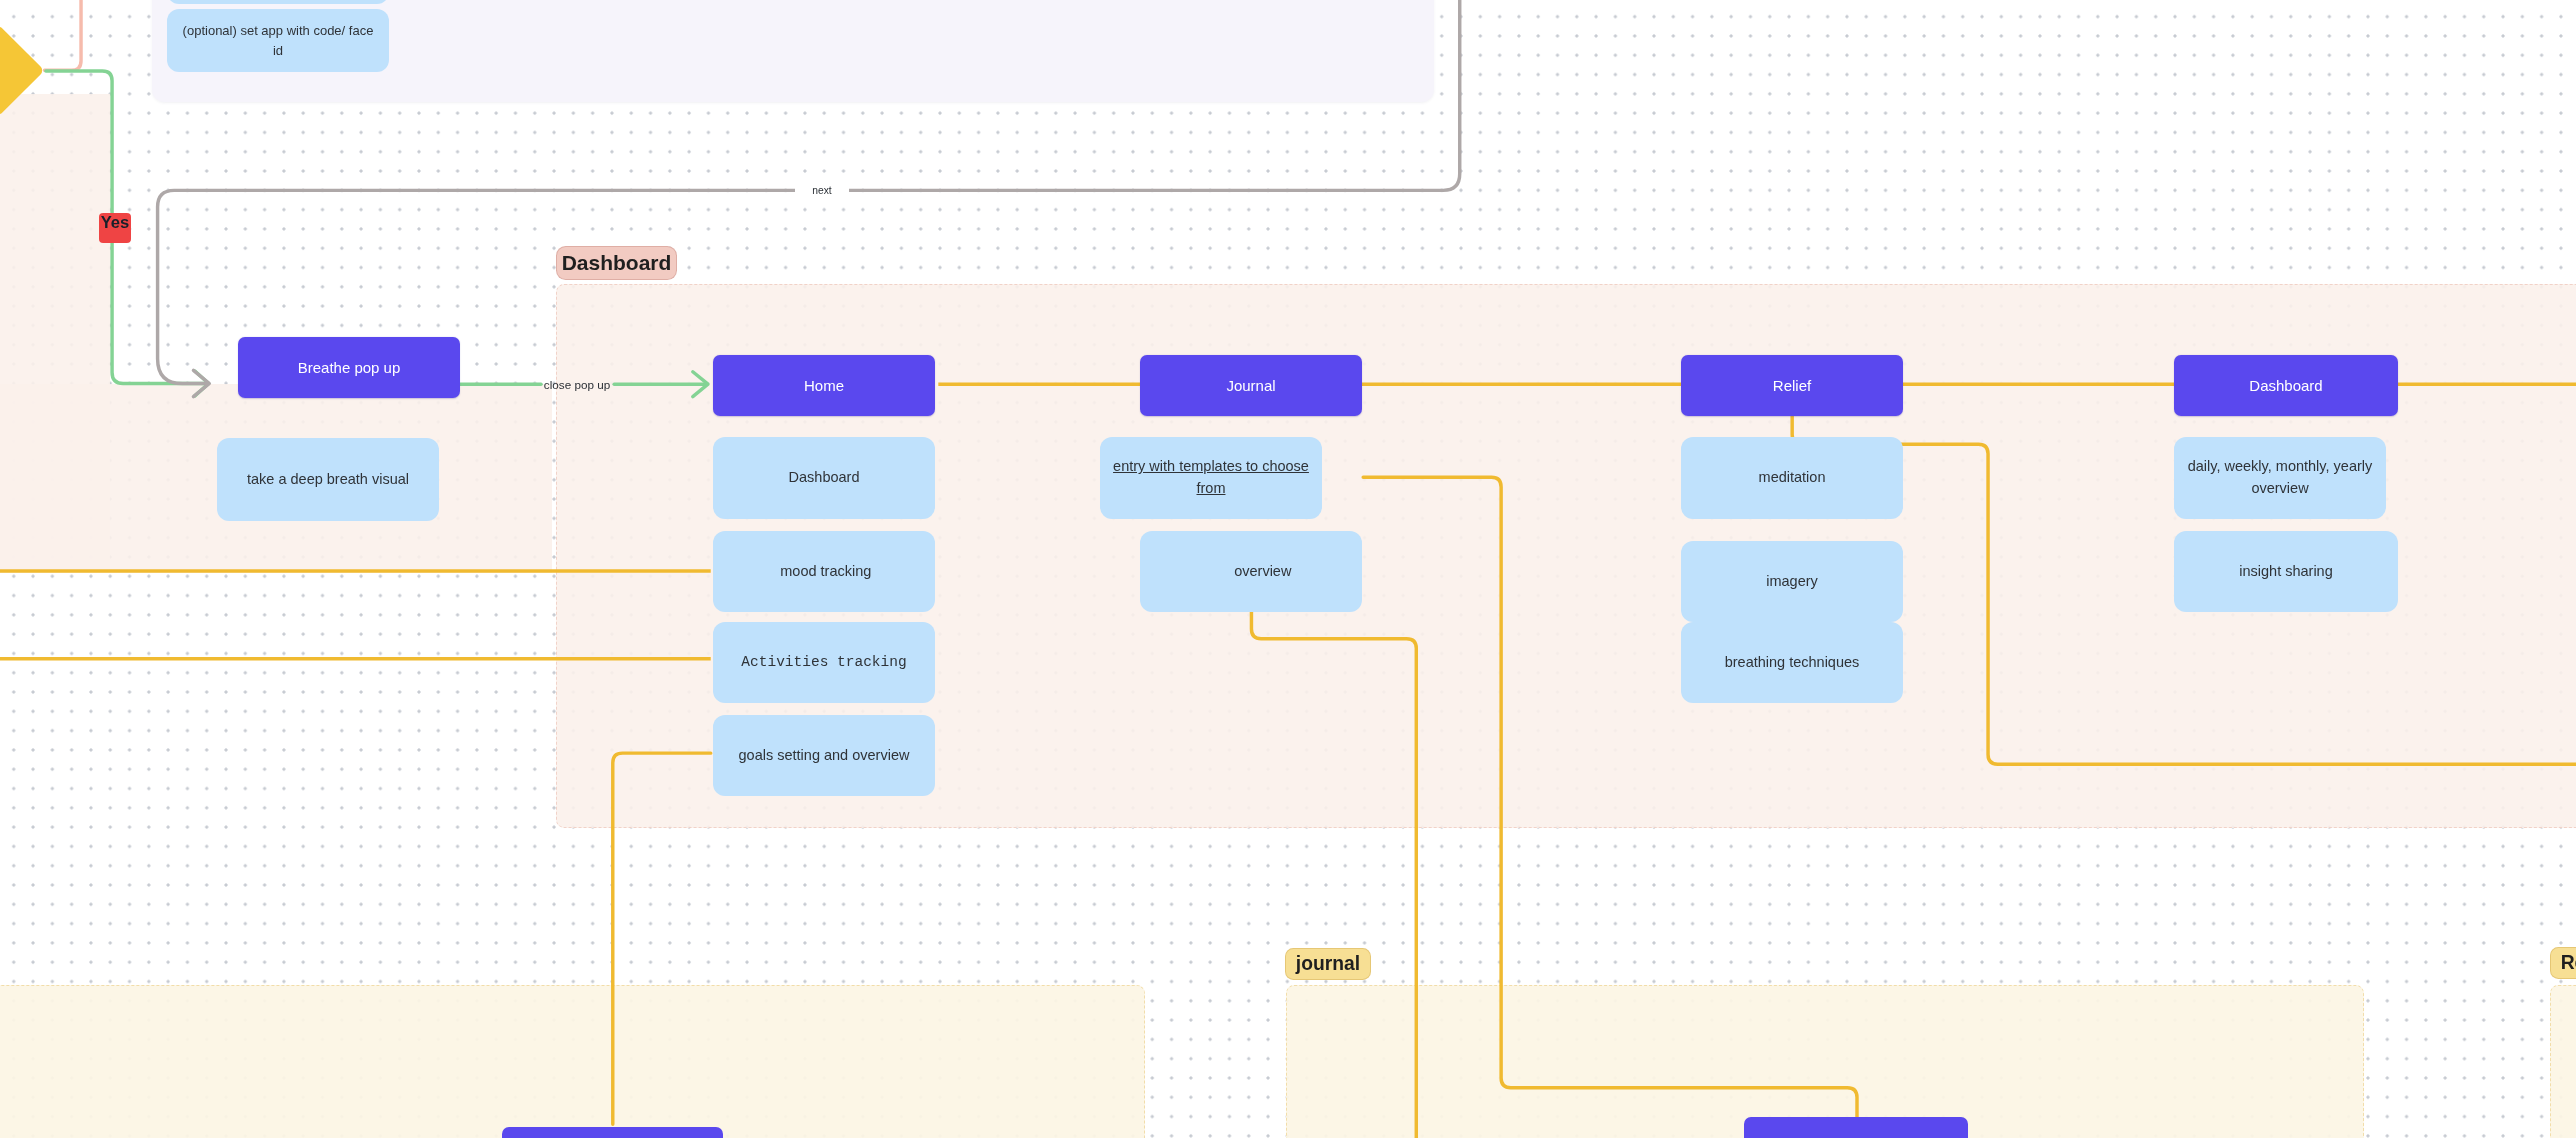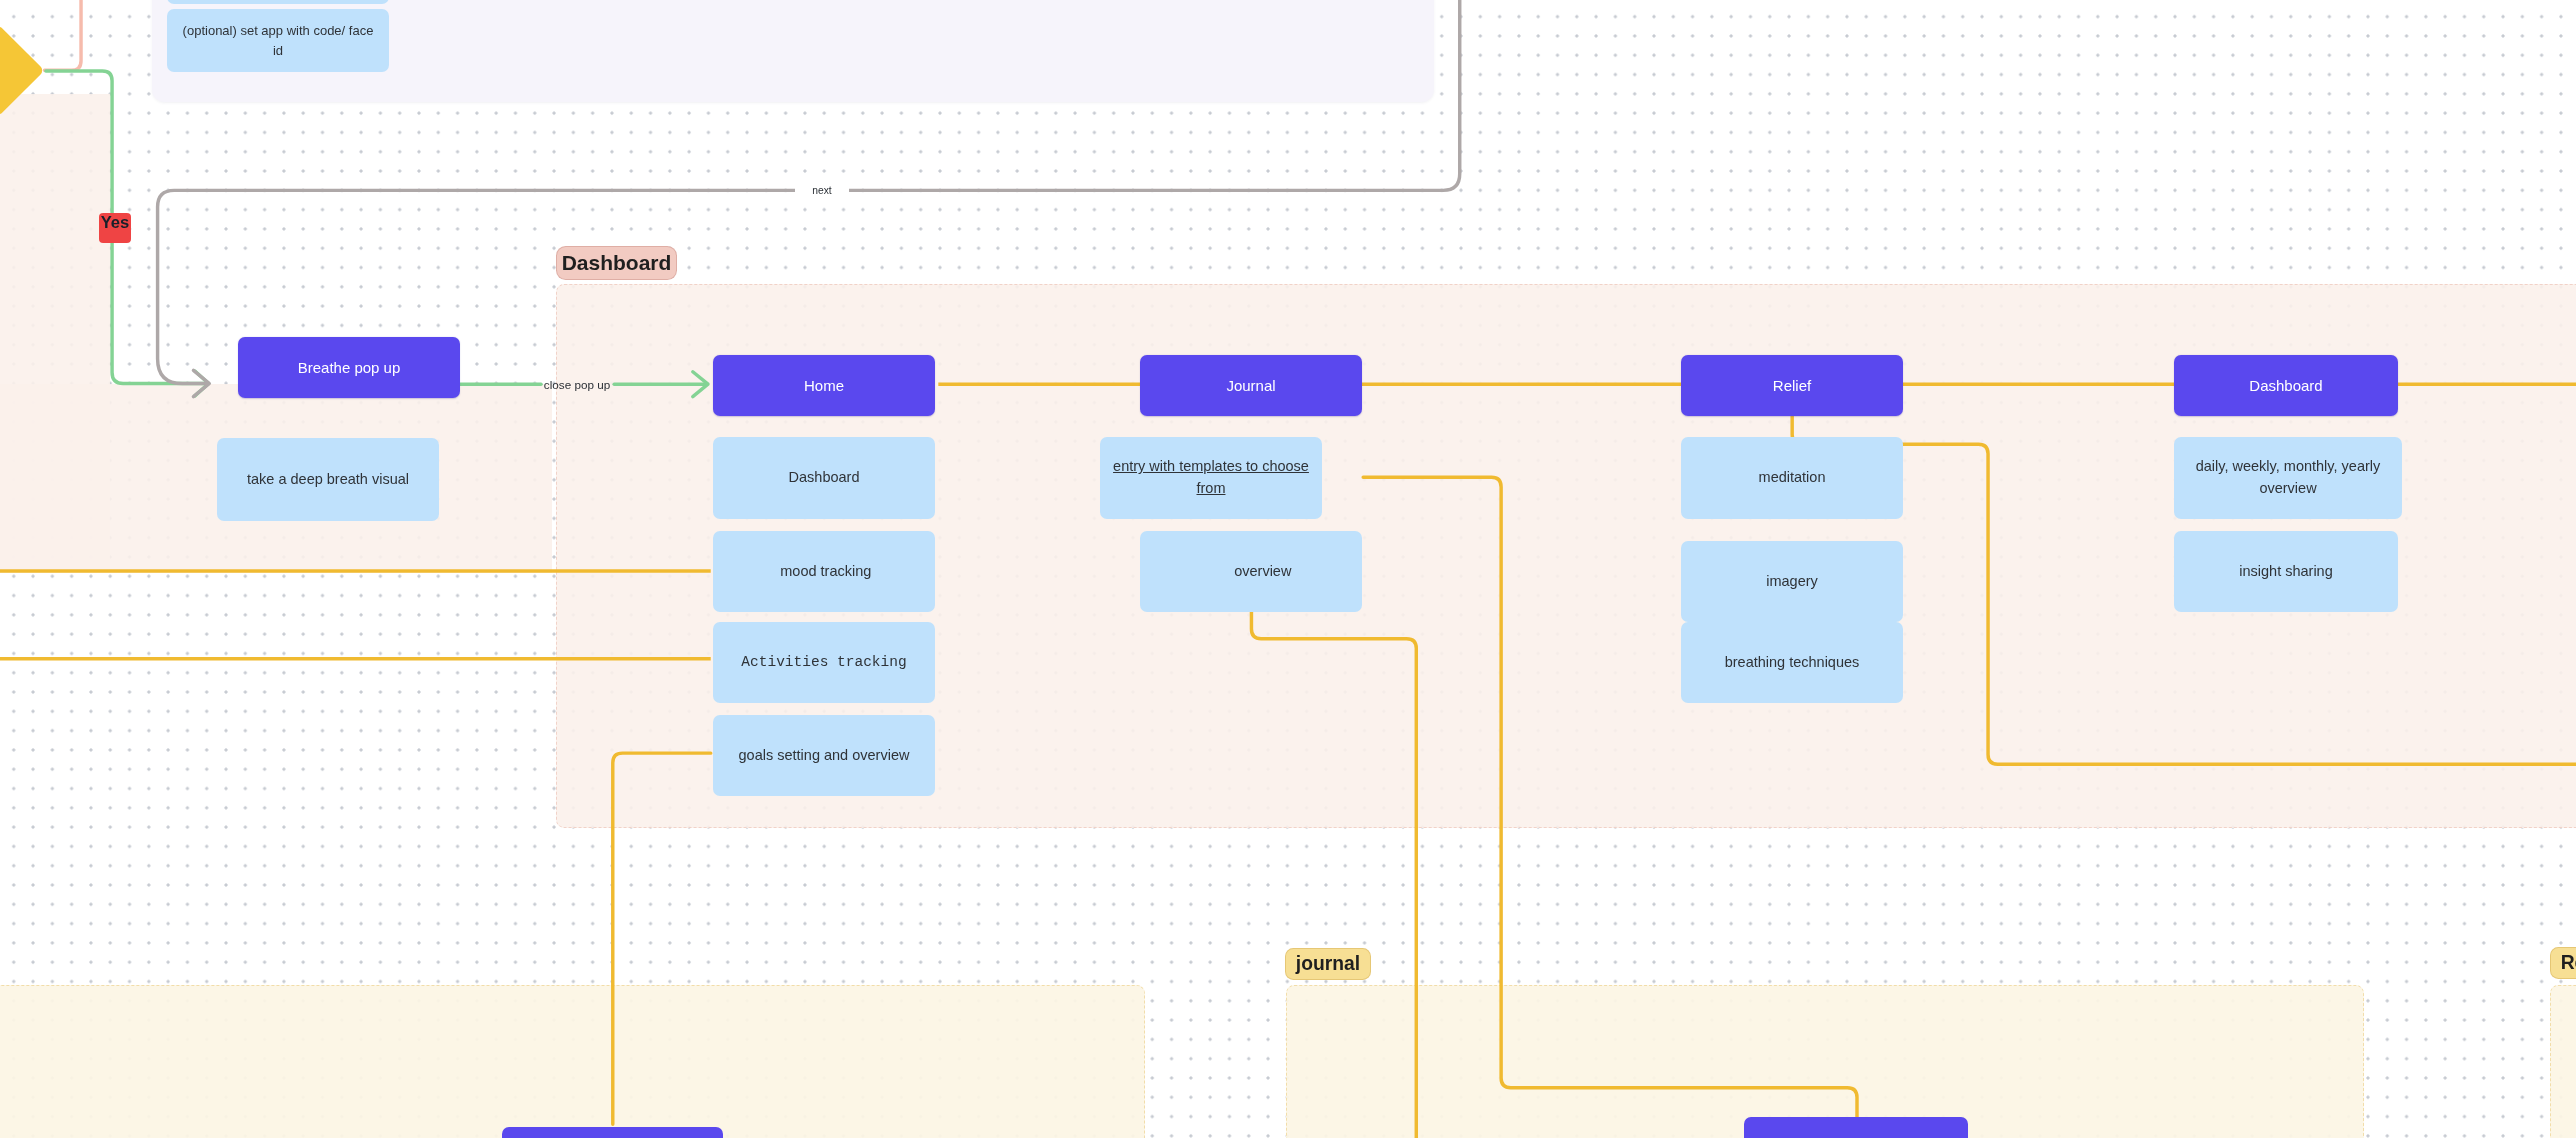--- a/index.html
+++ b/index.html
@@ -51,7 +51,7 @@
     position:absolute;
     width:222px;
     background:#bfe1fc;
-    border-radius:7px;
+    border-radius:12px;
     color:#2f3338;
     font-size:14.5px;
     line-height:1.5;

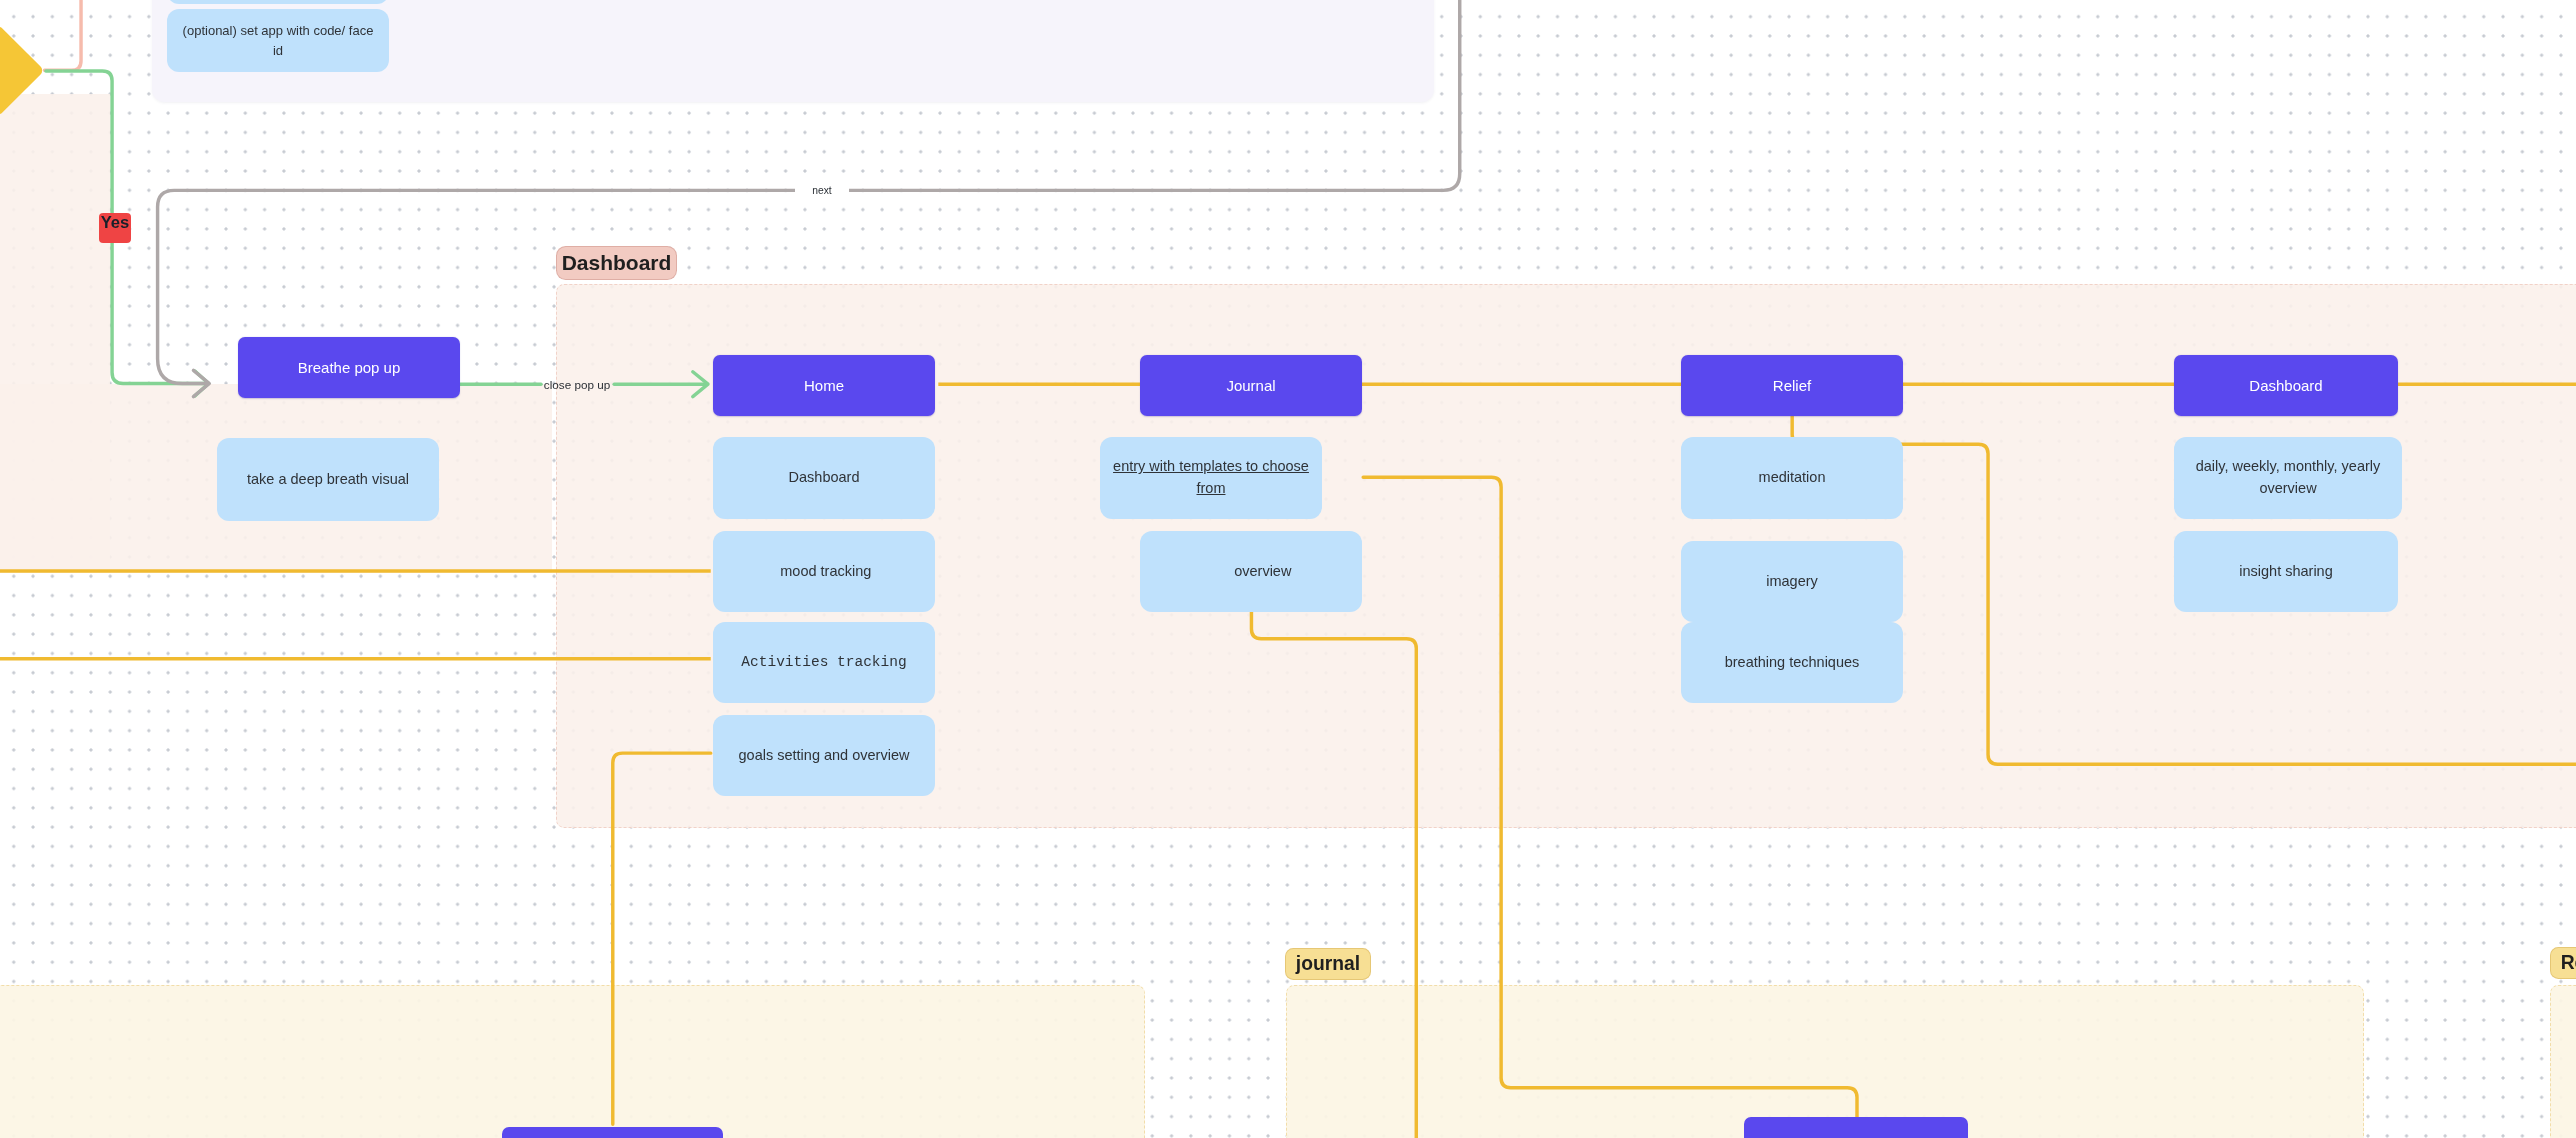--- a/index.html
+++ b/index.html
@@ -246,7 +246,7 @@
 <div class="node-header" style="left:2174px;top:355px;width:224px;">
   <span>Dashboard</span>
 </div>
-<div class="node-item" style="left:2174px;top:437px;width:228px;height:82px;">
+<div class="node-item" style="left:2174px;top:437px;width:212px;height:82px;">
   <span>daily, weekly, monthly, yearly overview</span>
 </div>
 <div class="node-item" style="left:2174px;top:531px;width:224px;height:81px;">

